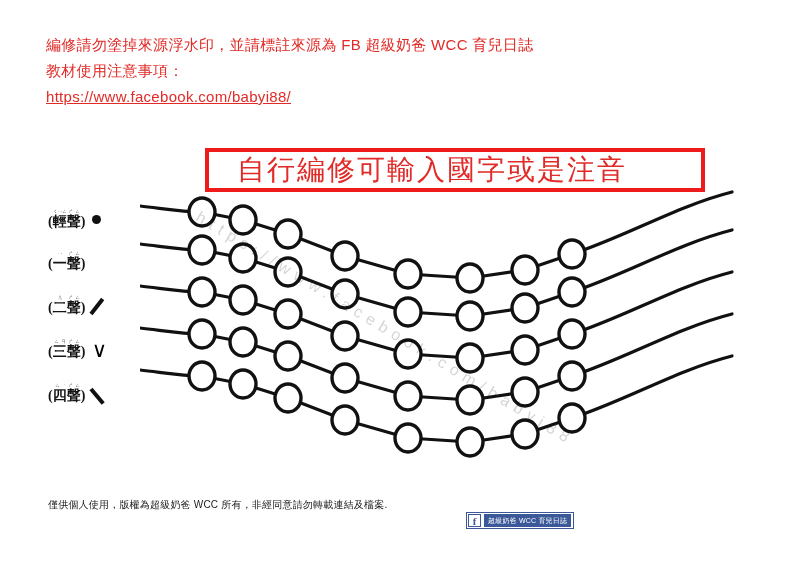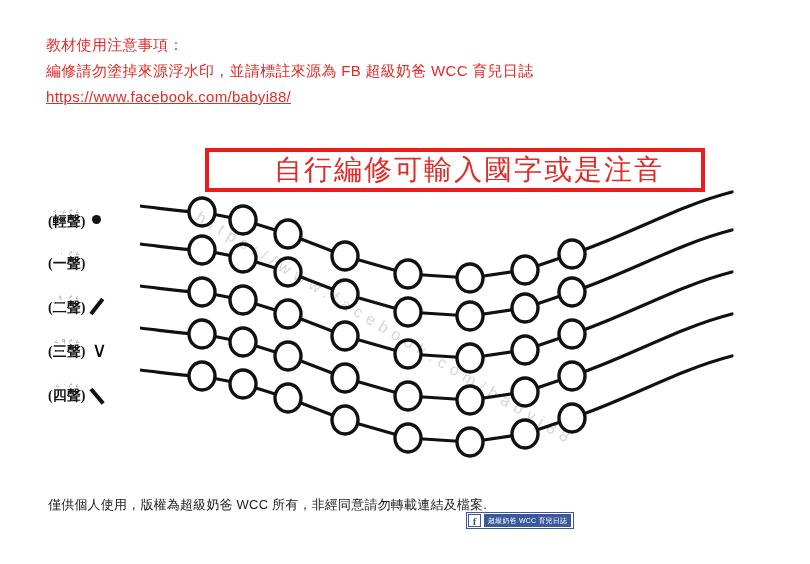--- a/index.html
+++ b/index.html
@@ -221,8 +221,8 @@
 <body>
 
 <div id="header-notice">
+  <div class="notice-line">編修請勿塗掉來源浮水印，並請標註來源為 FB 超級奶爸 WCC 育兒日誌</div>
   <div class="notice-line">教材使用注意事項：</div>
-  <div class="notice-line">編修請勿塗掉來源浮水印，並請標註來源為 FB 超級奶爸 WCC 育兒日誌</div>
   <div class="notice-line link">https://www.facebook.com/babyi88/</div>
 </div>
 

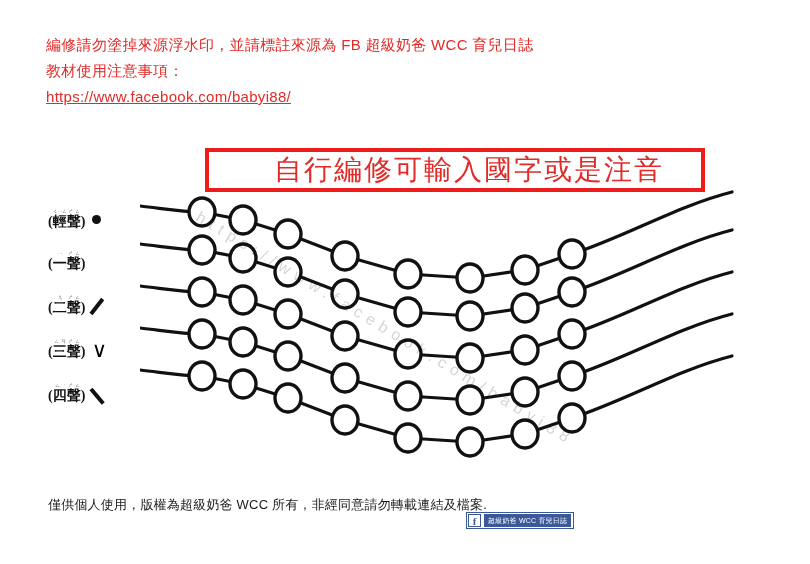--- a/index.html
+++ b/index.html
@@ -47,7 +47,7 @@
     background: #ffffff;
     display: flex;
     align-items: center;
-    justify-content: center;
+    justify-content: flex-start;
   }
   #title-box .title-text {
     color: #e02b28;

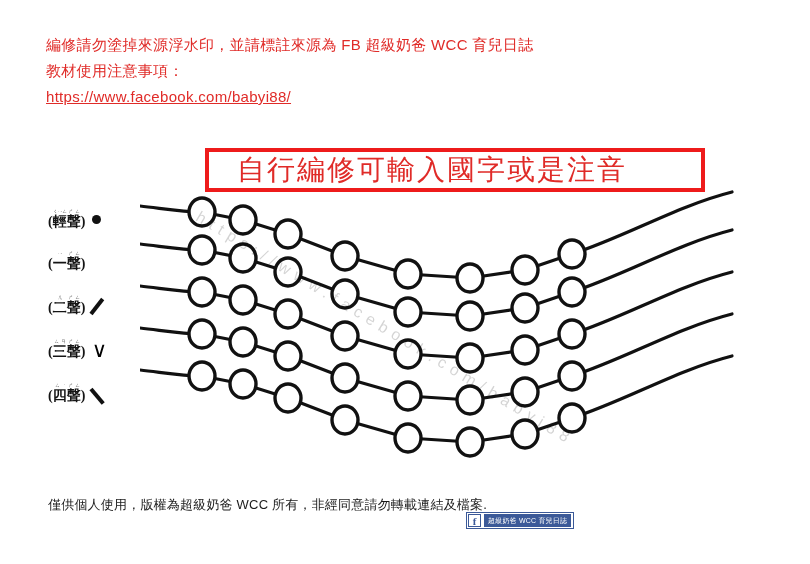--- a/index.html
+++ b/index.html
@@ -169,7 +169,7 @@
     width: 420px;
   }
   .footer-line {
-    font-size: 13px;
+    font-size: 10px;
     line-height: 14px;
     color: #1a1a1a;
     white-space: nowrap;

